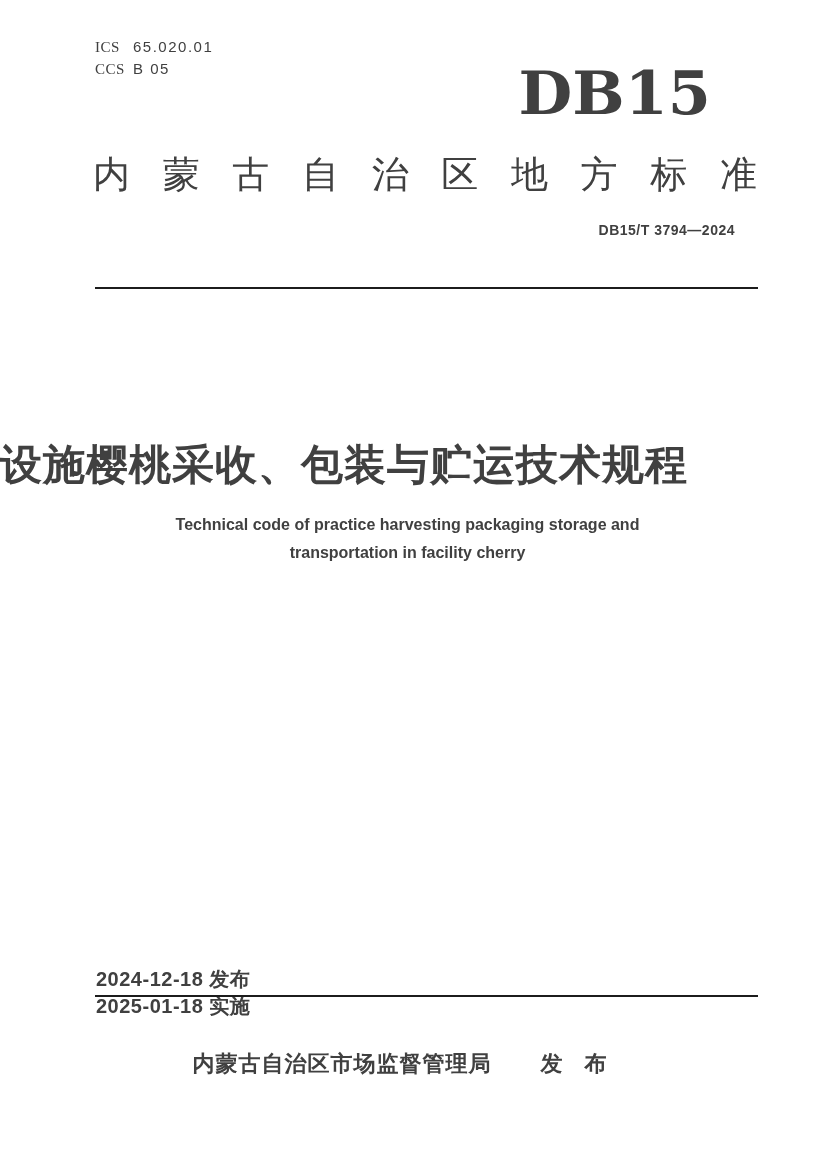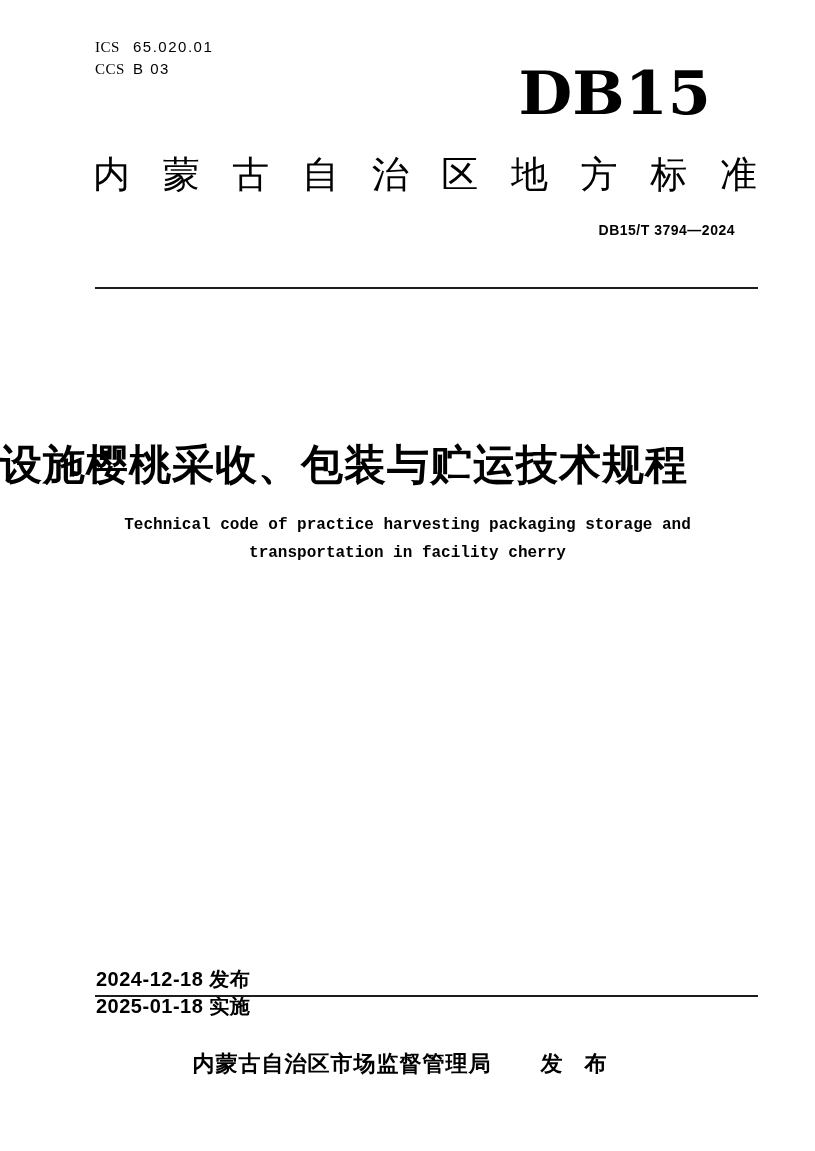--- a/index.html
+++ b/index.html
@@ -12,7 +12,7 @@
     width: 815px;
     height: 1151px;
     background: #ffffff;
-    color: #000000;
+    color: #404040;
     font-family: "Liberation Sans", sans-serif;
     overflow: hidden;
   }

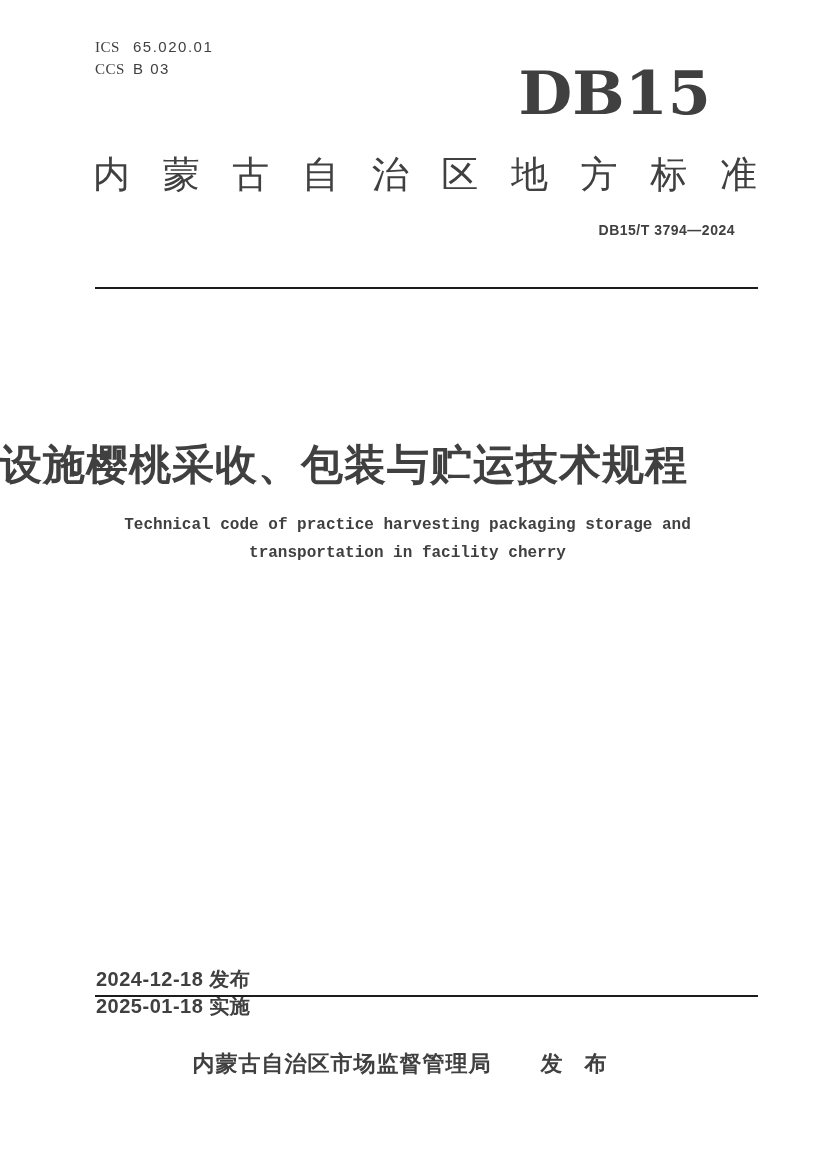--- a/index.html
+++ b/index.html
@@ -149,7 +149,7 @@
     </div>
     <div class="ics-row">
       <span class="ics-label">CCS</span>
-      <span class="ics-value">B 03</span>
+      <span class="ics-value">B 05</span>
     </div>
   </div>
 

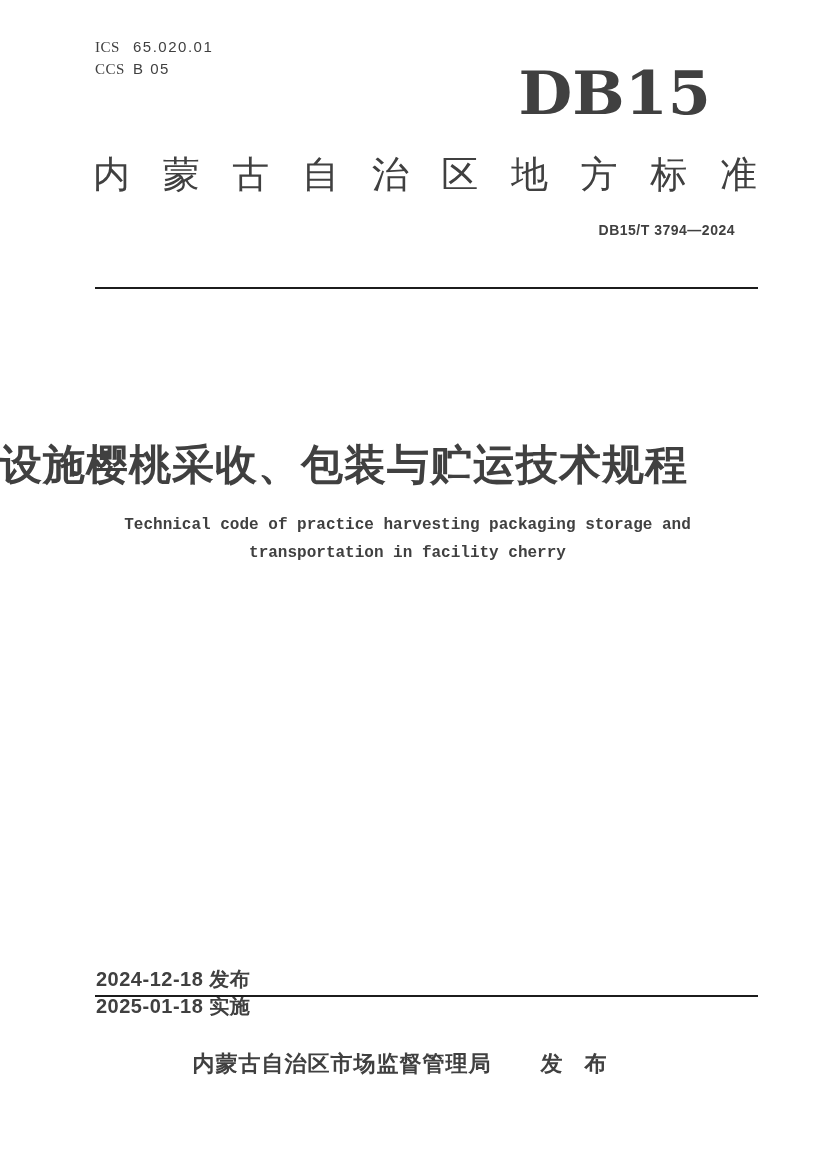--- a/index.html
+++ b/index.html
@@ -101,7 +101,7 @@
     right: 0;
     top: 511px;
     text-align: center;
-    font-family: Liberation Mono, monospace;
+    font-family: Liberation Sans, sans-serif;
     font-size: 16px;
     font-weight: 600;
     line-height: 28px;

